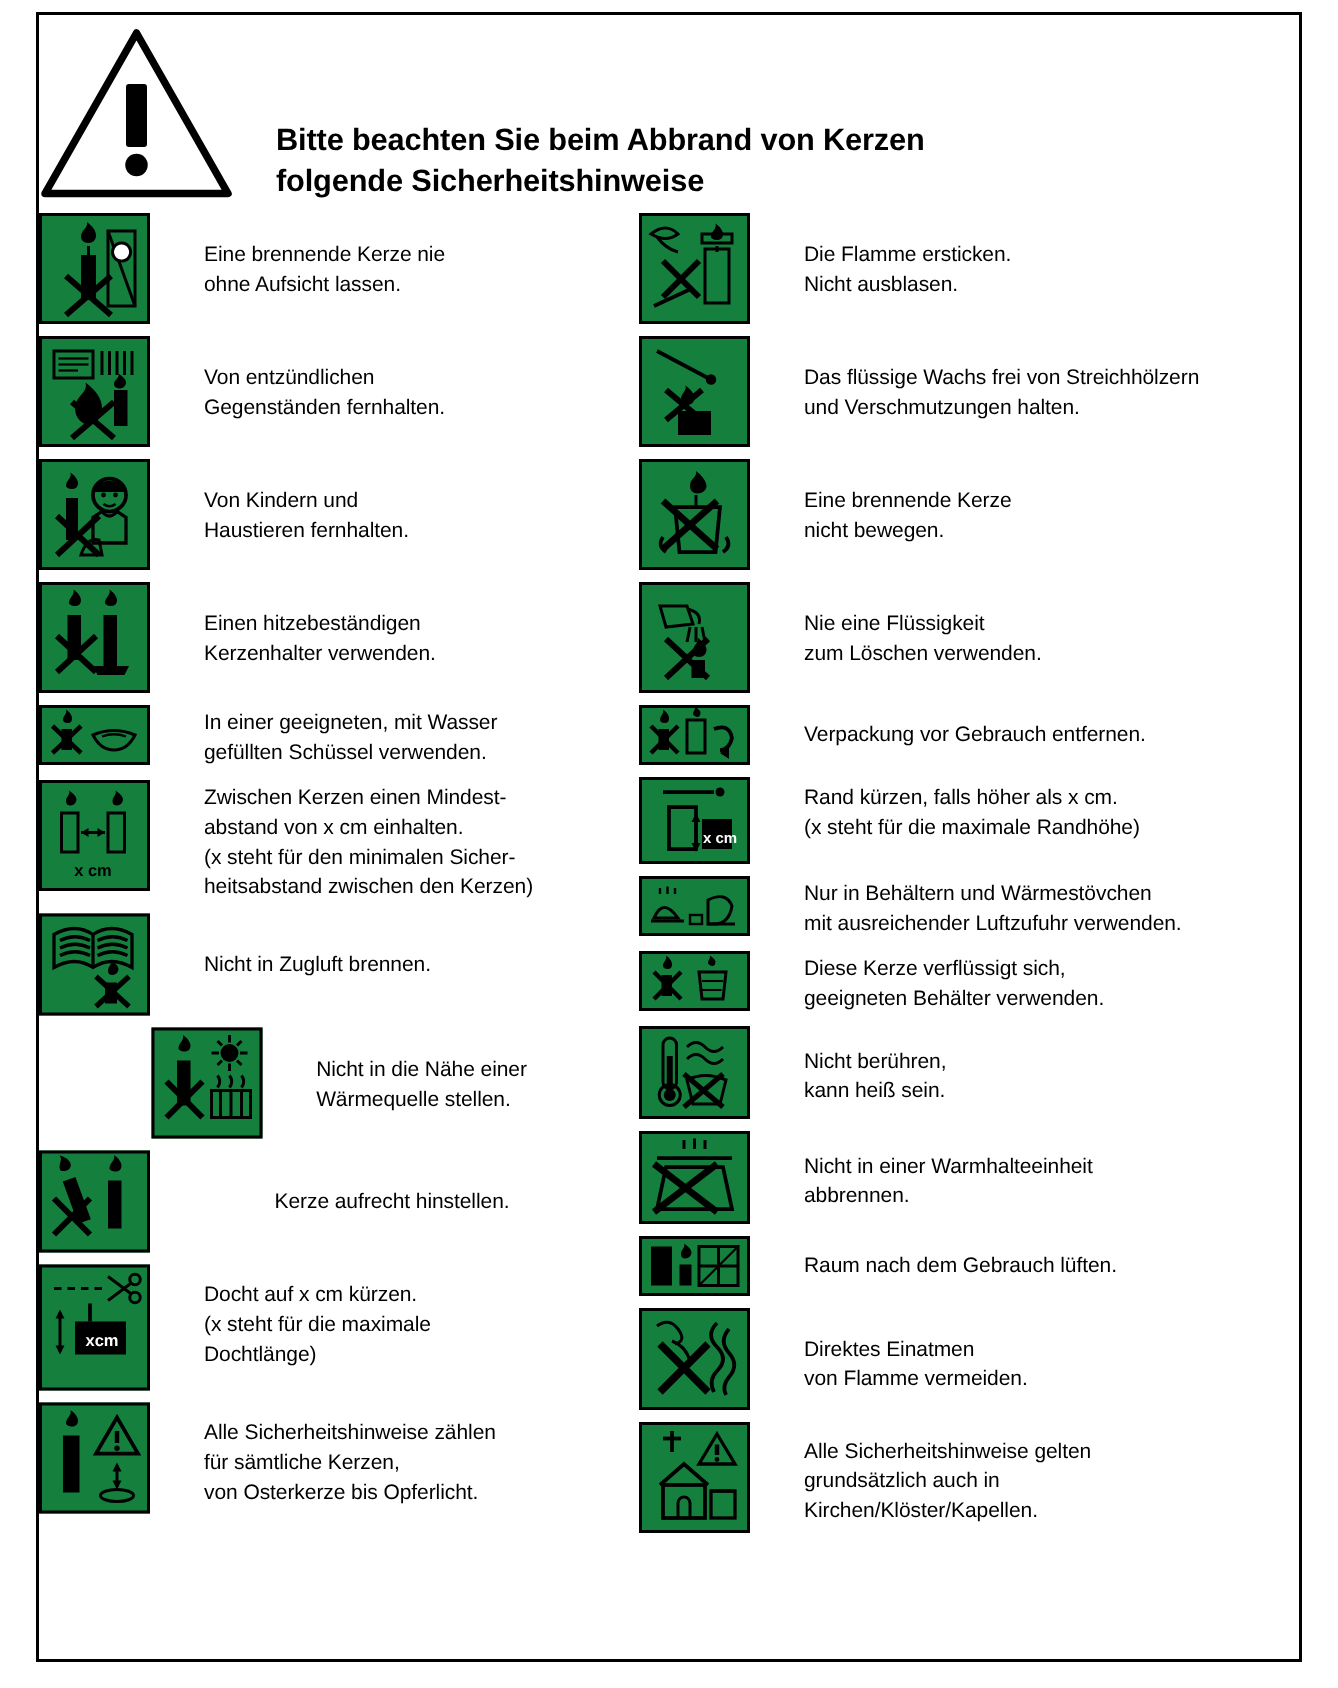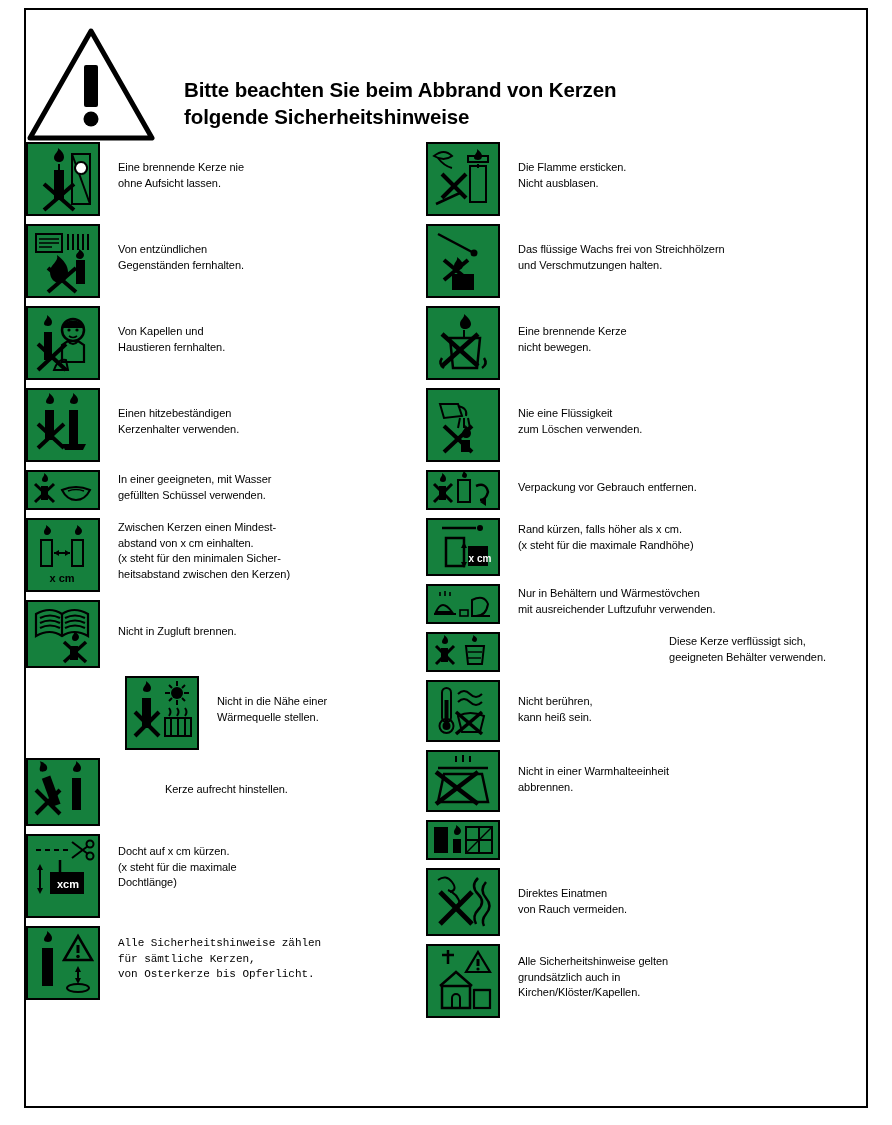--- a/index.html
+++ b/index.html
@@ -34,11 +34,11 @@
   .header {
     position: absolute;
     left: 26px;
-    top: 24px;
+    top: 14px;
     width: 700px;
     height: 120px;
     display: flex;
-    align-items: center;
+    align-items: flex-end;
   }
   .warn-tri {
     width: 130px;

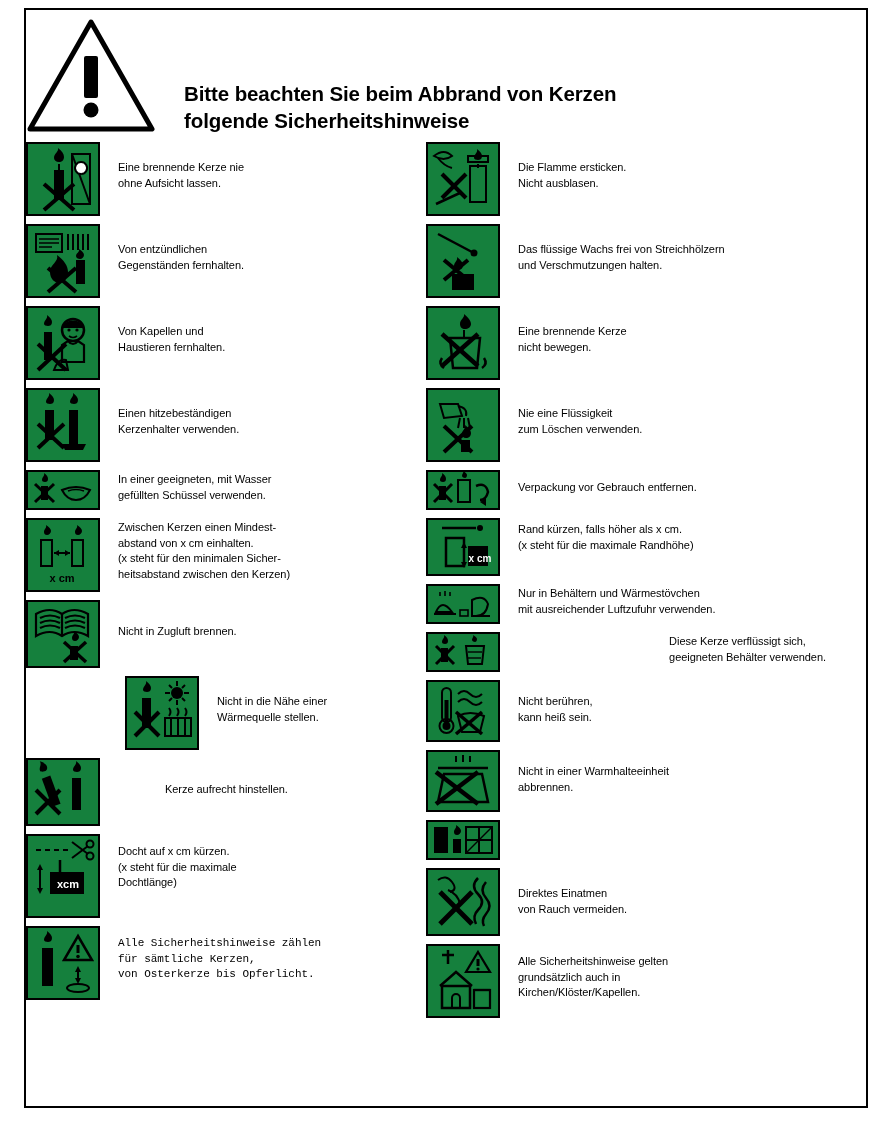--- a/index.html
+++ b/index.html
@@ -84,10 +84,10 @@
   }
   .icon-box svg { display: block; }
   .row-text {
-    font-size: 11px;
+    font-size: 14px;
     line-height: 1.42;
     letter-spacing: -0.05px;
-    padding-left: 18px;
+    padding-left: 36px;
     white-space: pre-line;
   }
 </style>

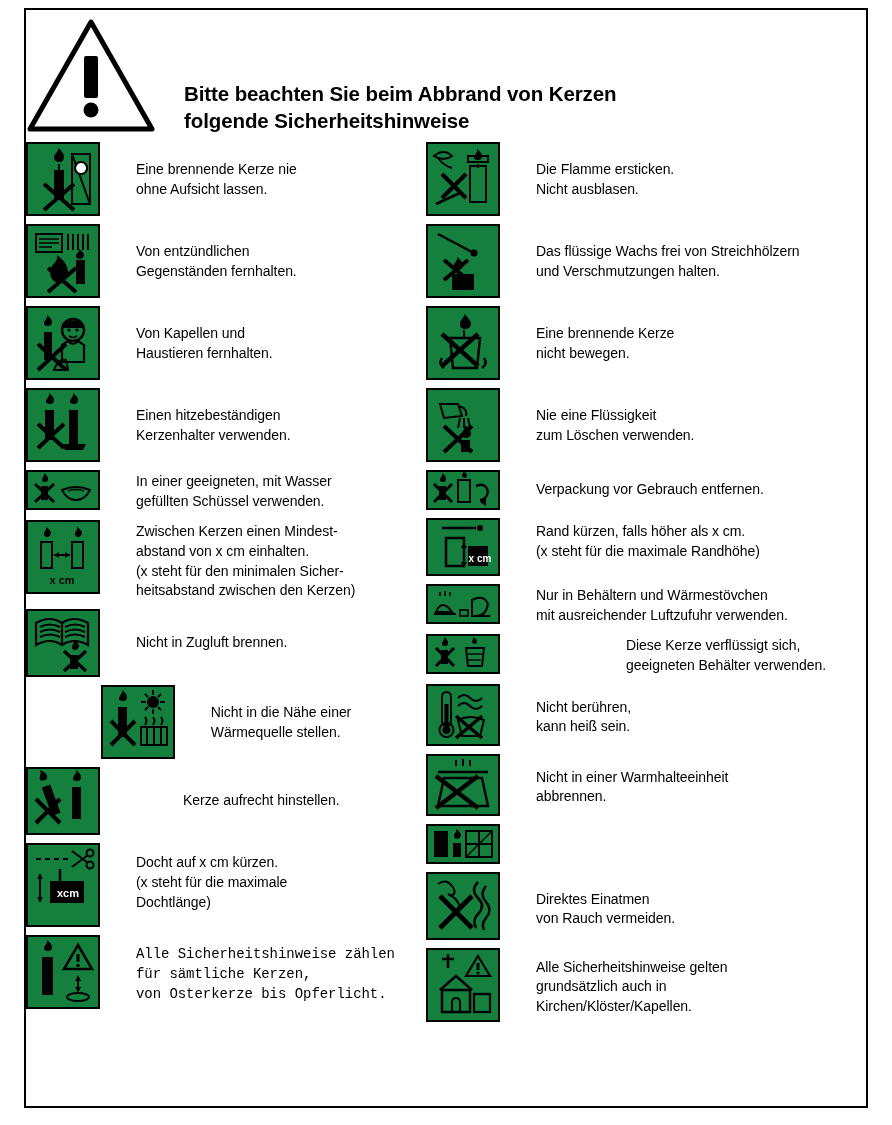--- a/index.html
+++ b/index.html
@@ -173,7 +173,7 @@
             <line x1="38" y1="36" x2="10" y2="62" stroke="#000" stroke-width="4"></line>
           </svg>
         </div>
-        <div class="row-text" style="padding-top:18px;">Von Kapellen und
+        <div class="row-text" style="padding-top:18px;">Von Kindern und
 Haustieren fernhalten.</div>
       </div>
 

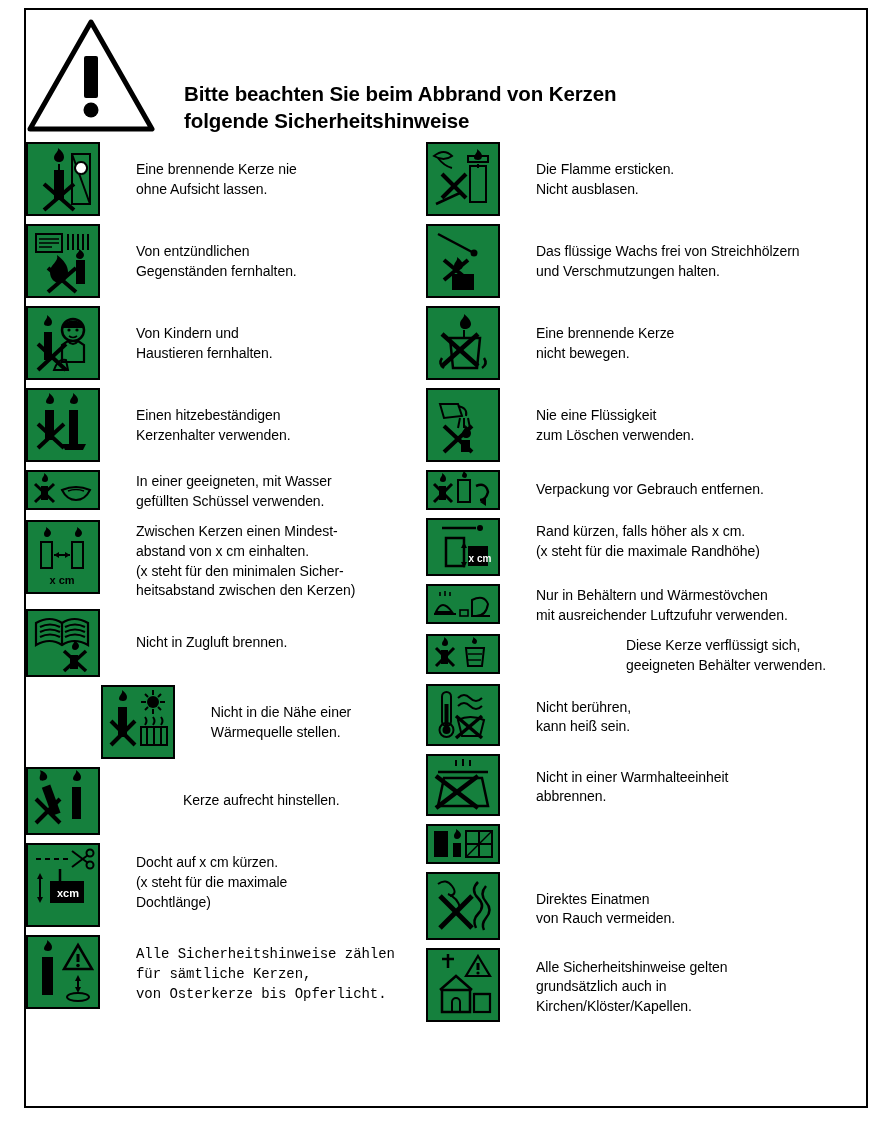--- a/index.html
+++ b/index.html
@@ -471,7 +471,7 @@
 mit ausreichender Luftzufuhr verwenden.</div>
       </div>
 
-      <div class="row" style="margin-bottom:8px;justify-content:space-between;">
+      <div class="row" style="margin-bottom:8px;">
         <div class="icon-box" style="width:74px;height:40px;">
           <svg viewBox="0 0 70 36" width="70" height="36">
             <path d="M14 8c0-3 3-4 2-7 3 2 4 4 4 6 0 2-1 3-3 3s-3-1-3-2z" fill="#000"></path>

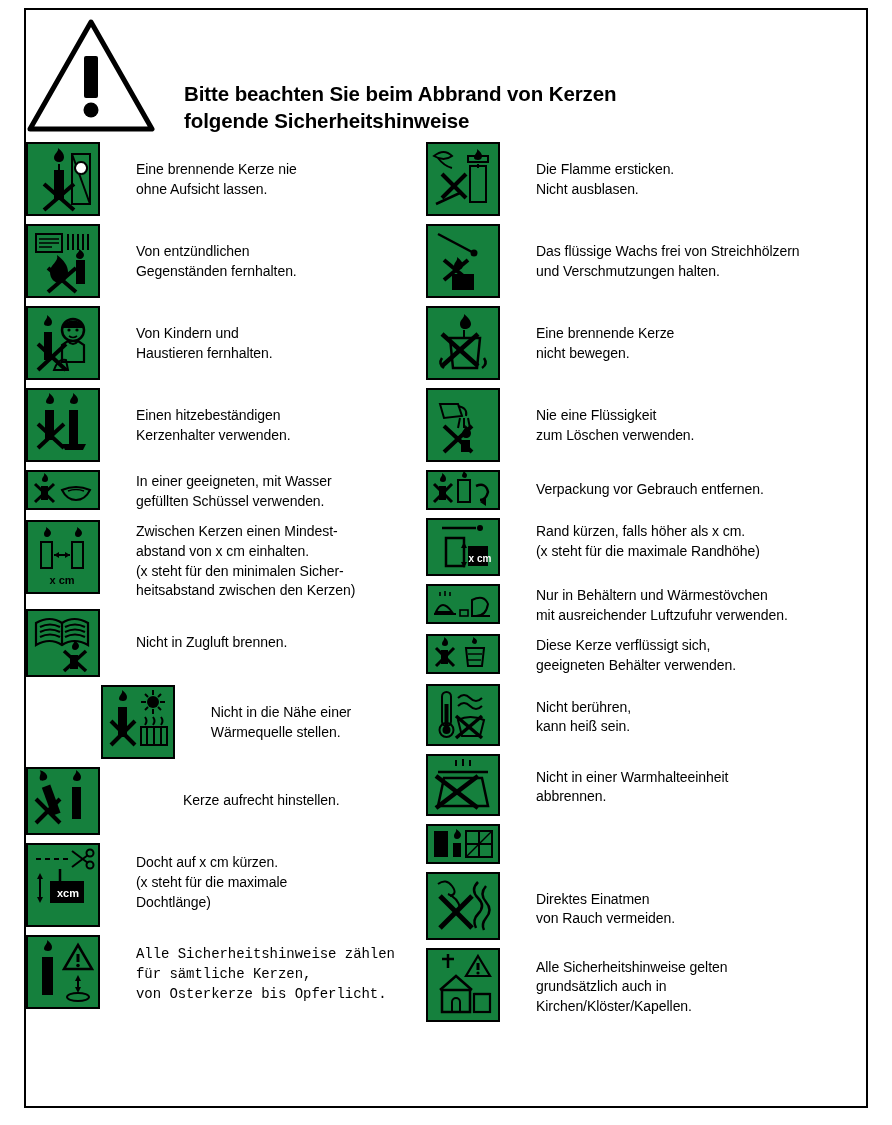--- a/index.html
+++ b/index.html
@@ -538,6 +538,7 @@
             <line x1="38" y1="31" x2="64" y2="5" stroke="#000" stroke-width="1.4"></line>
           </svg>
         </div>
+        <div class="row-text" style="padding-top:10px;">Raum nach dem Gebrauch lüften.</div>
       </div>
 
       <div class="row" style="margin-bottom:8px;">

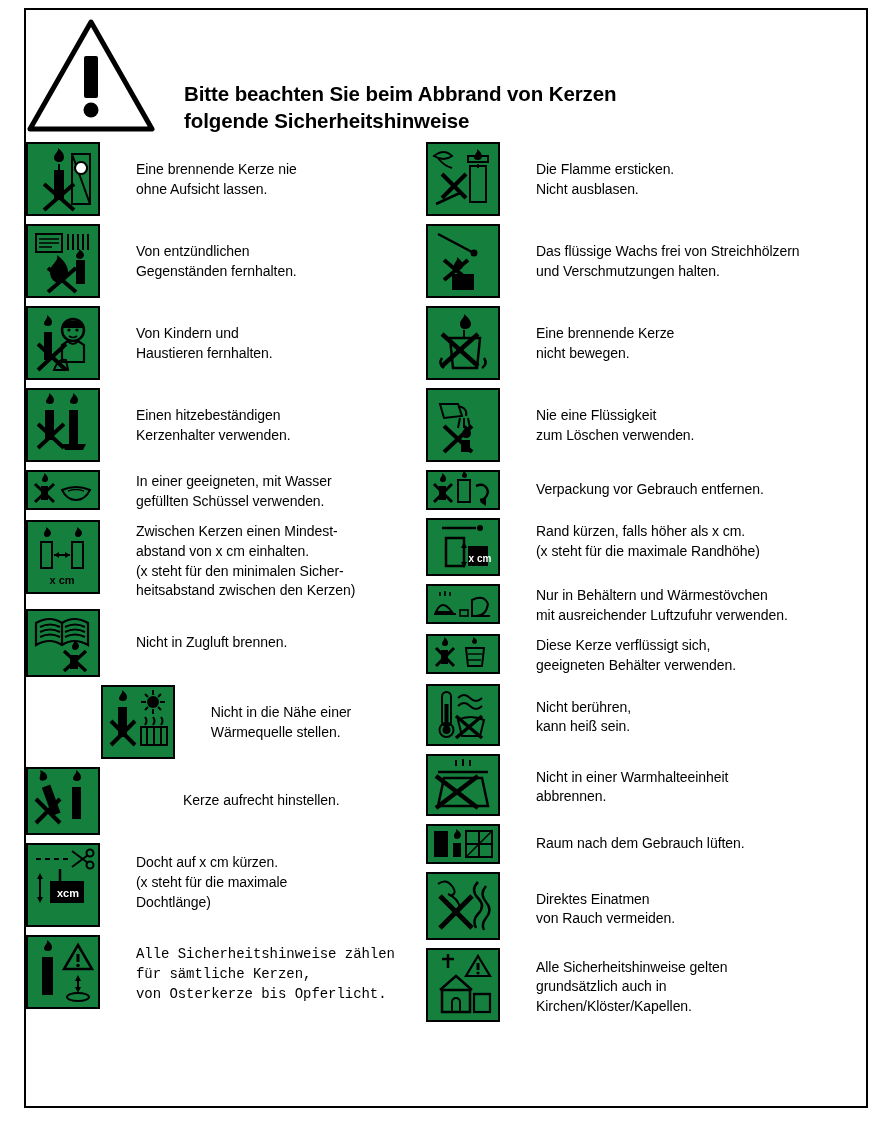--- a/index.html
+++ b/index.html
@@ -555,7 +555,7 @@
           </svg>
         </div>
         <div class="row-text" style="padding-top:18px;">Direktes Einatmen
-von Rauch vermeiden.</div>
+von Flamme vermeiden.</div>
       </div>
 
       <div class="row" style="margin-bottom:8px;">

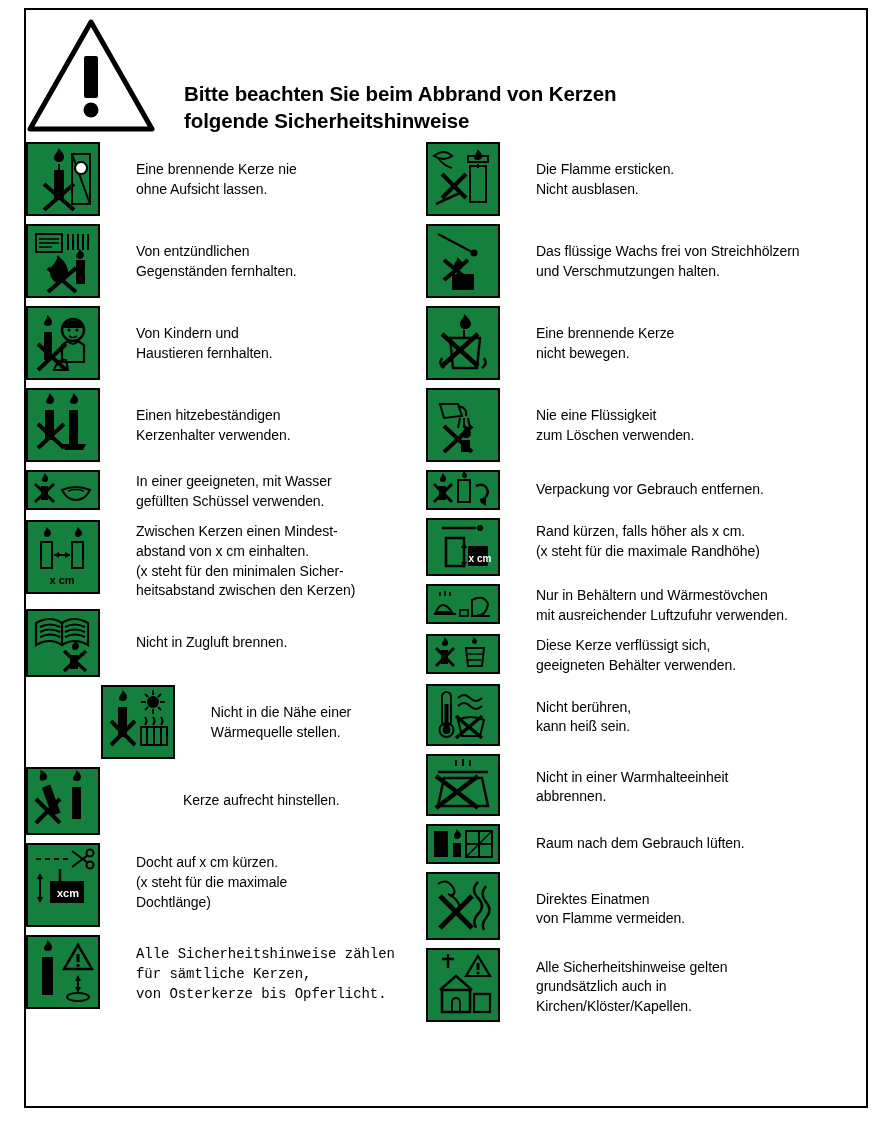--- a/index.html
+++ b/index.html
@@ -339,7 +339,7 @@
             </g>
           </svg>
         </div>
-        <div class="row-text" style="padding-top:10px;font-family:Liberation Mono, monospace;">Alle Sicherheitshinweise zählen
+        <div class="row-text" style="padding-top:10px;">Alle Sicherheitshinweise zählen
 für sämtliche Kerzen,
 von Osterkerze bis Opferlicht.</div>
       </div>

